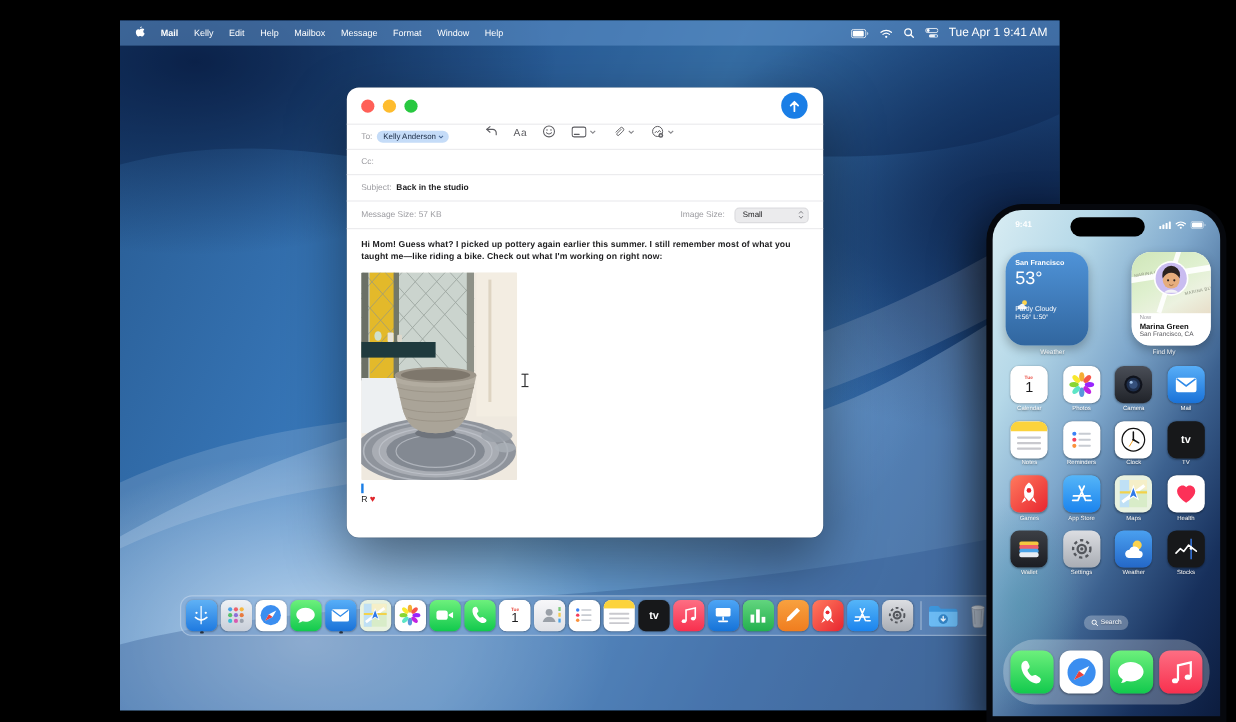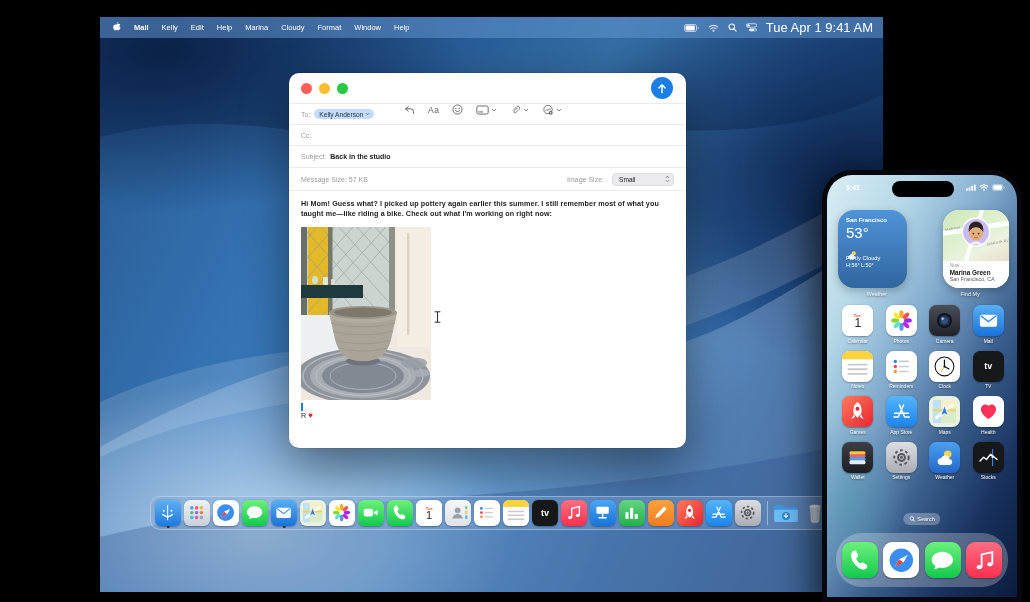--- a/index.html
+++ b/index.html
@@ -148,7 +148,7 @@
       <span class="mi">Kelly</span>
       <span class="mi">Edit</span>
       <span class="mi">Help</span>
-      <span class="mi">Marina</span>
+      <span class="mi">Mailbox</span>
       <span class="mi">Cloudy</span>
       <span class="mi">Format</span>
       <span class="mi">Window</span>

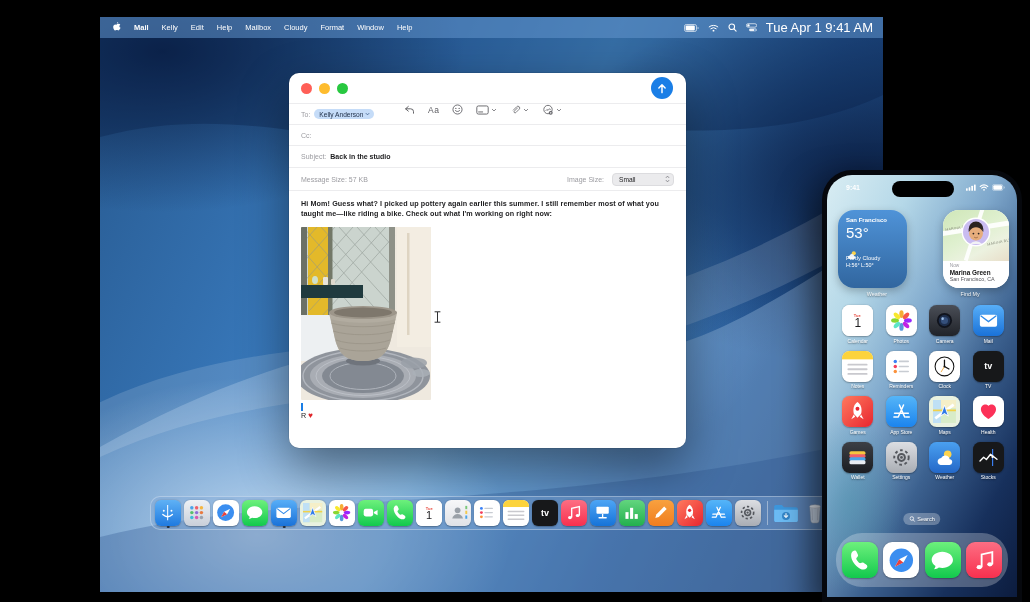--- a/index.html
+++ b/index.html
@@ -149,7 +149,7 @@
       <span class="mi">Edit</span>
       <span class="mi">Help</span>
       <span class="mi">Mailbox</span>
-      <span class="mi">Cloudy</span>
+      <span class="mi">Message</span>
       <span class="mi">Format</span>
       <span class="mi">Window</span>
       <span class="mi">Help</span>

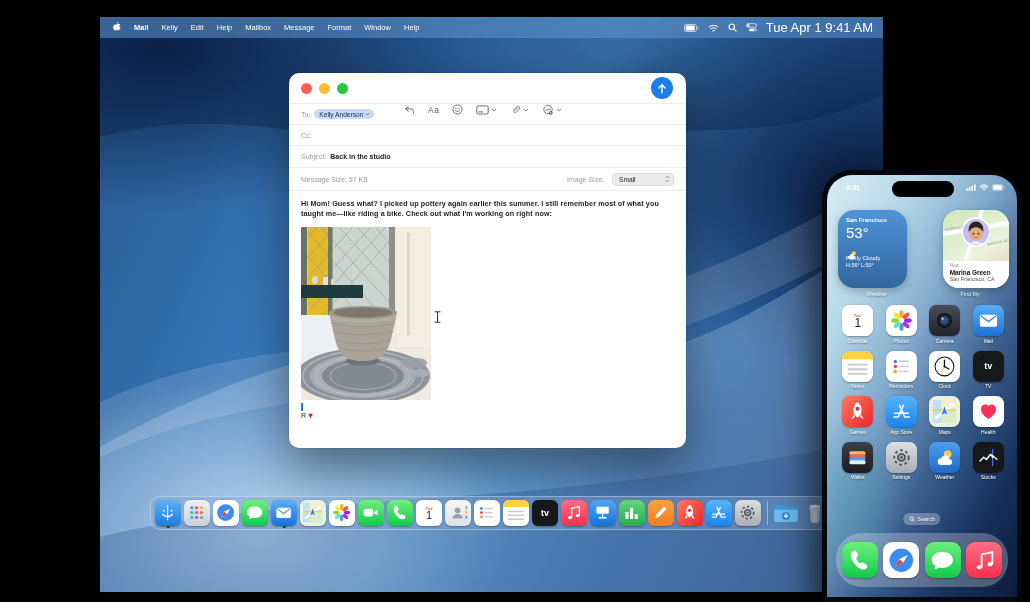--- a/index.html
+++ b/index.html
@@ -24,7 +24,7 @@
   .menubar .bold { font-weight:bold; }
   .mb-right { margin-left:auto; display:flex; align-items:center; gap:9px; }
   .mb-right svg { display:block; }
-  .clock { font-size:13px; }
+  .clock { font-size:10px; }
 
   
   .mail-window { position:absolute; left:189px; top:56px; width:397px; height:375px; background:#fff;

